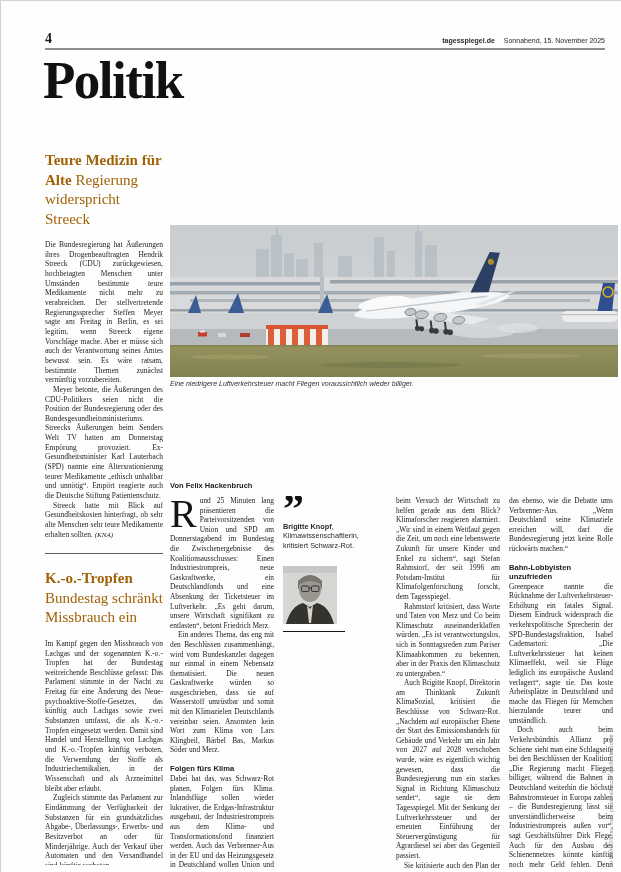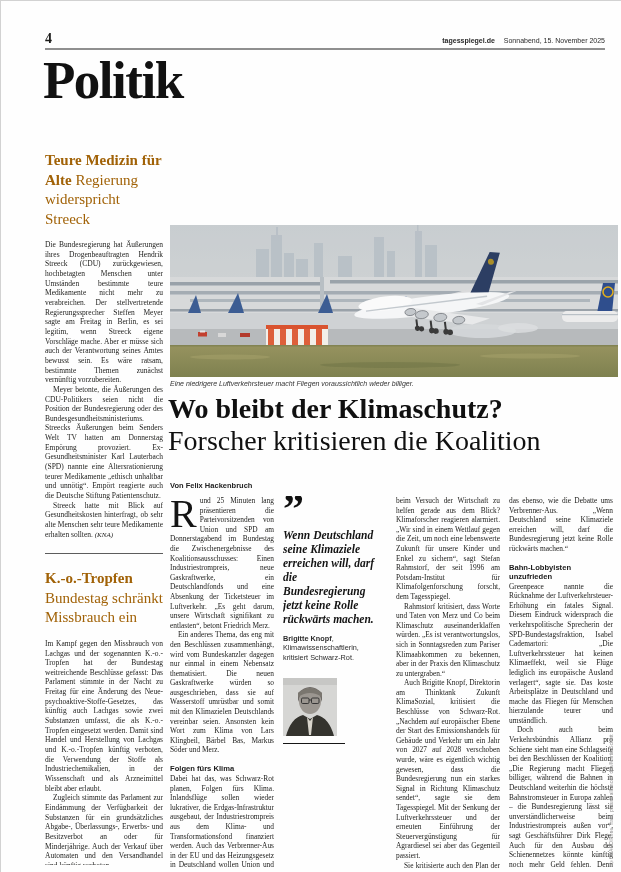--- a/index.html
+++ b/index.html
@@ -204,7 +204,6 @@
   </figure>
   <div class="caption">Eine niedrigere Luftverkehrsteuer macht Fliegen voraussichtlich wieder billiger.</div>
 
-  <h2 class="headline"><span>Wo bleibt der Klimaschutz?</span><span class="sub">Forscher kritisieren die Koalition</span></h2>
   <div class="byline">Von Felix Hackenbruch</div>
 
   <div class="cols">

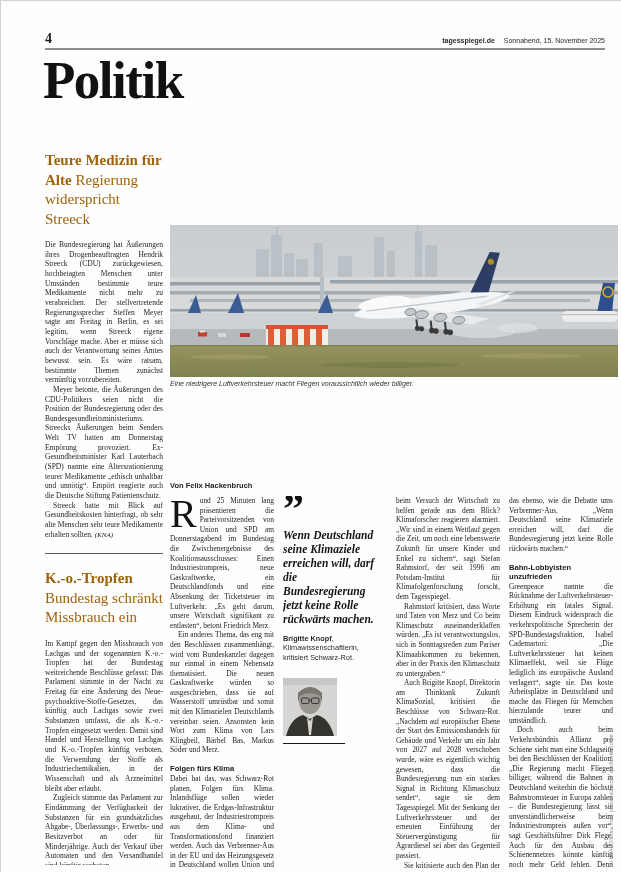--- a/index.html
+++ b/index.html
@@ -218,7 +218,6 @@
 
     <div class="col">
       <div class="quote-mark">”</div>
-      <div class="quote-text">Wenn Deutschland seine Klimaziele erreichen will, darf die Bundesregierung jetzt keine Rolle rückwärts machen.</div>
       <div class="quote-attr"><span class="n">Brigitte Knopf</span><span>, Klimawissenschaftlerin, kritisiert Schwarz-Rot.</span></div>
 
       <div class="profile">

